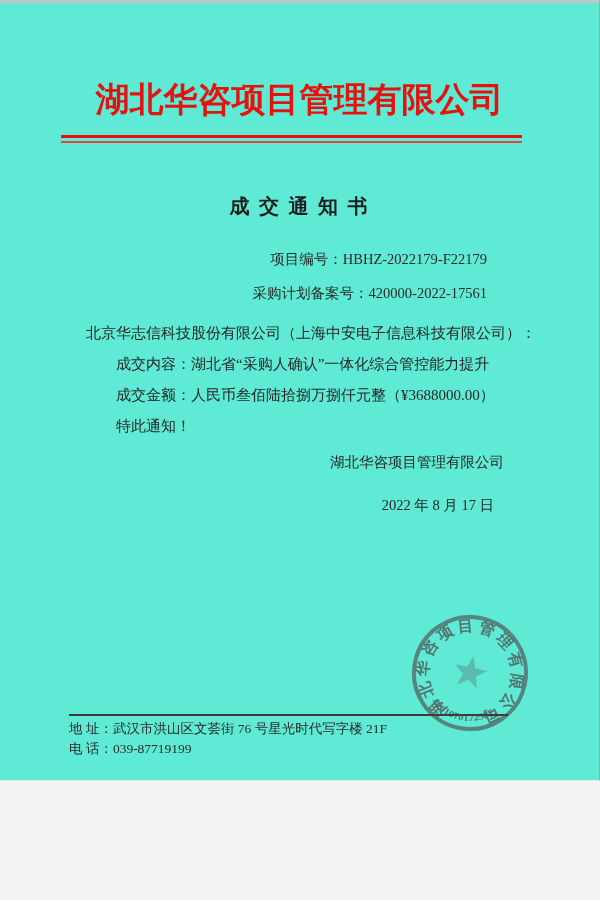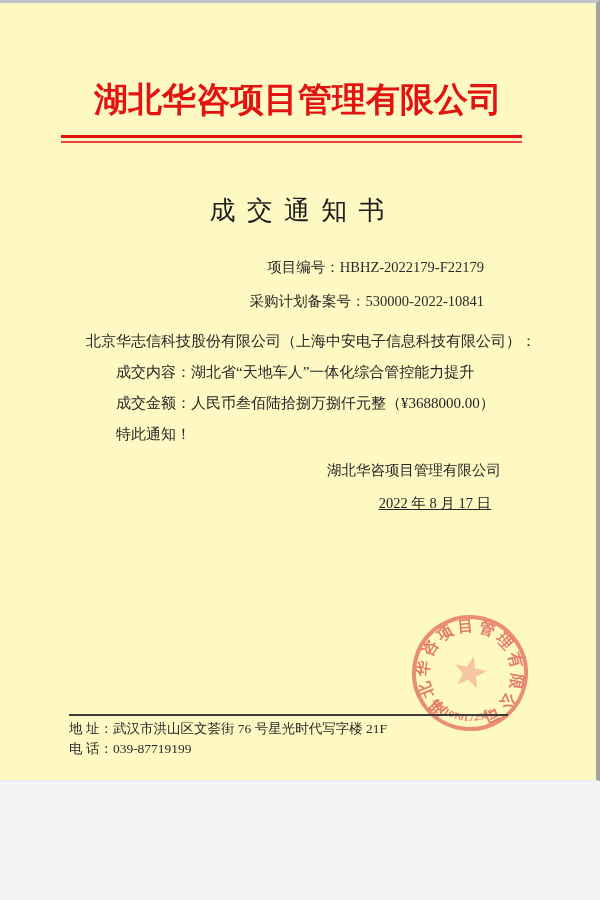--- a/index.html
+++ b/index.html
@@ -11,10 +11,10 @@
   .page{
     position:relative;
     width:600px;height:781px;
-    background:#fef9c3;
+    background:#5eead4;
     box-sizing:border-box;
     border-top:3px solid #bfc5ca;
-    border-right:4px solid #a3a3a3;
+    border-right:1px solid #a3a3a3;
     border-bottom:1px solid #e6e9eb;
     overflow:hidden;
     color:#262626;

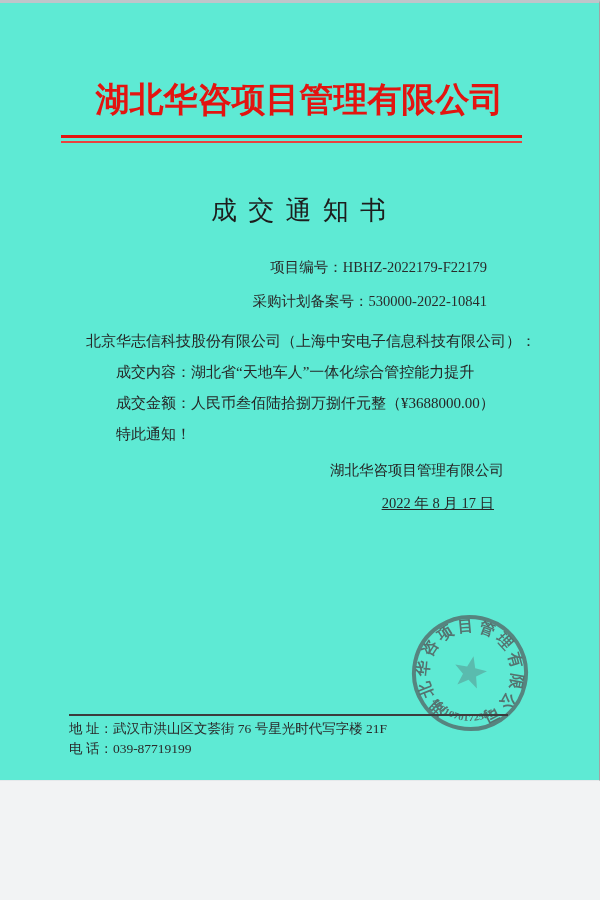--- a/index.html
+++ b/index.html
@@ -39,8 +39,8 @@
   .doc-title{
     margin-top:50px;
     text-align:center;
-    font-size:26px;
-    font-weight:normal;
+    font-size:20px;
+    font-weight:bold;
     letter-spacing:2px;
     color:#1d1d1d;
     font-family:"Liberation Sans","DejaVu Sans",sans-serif;

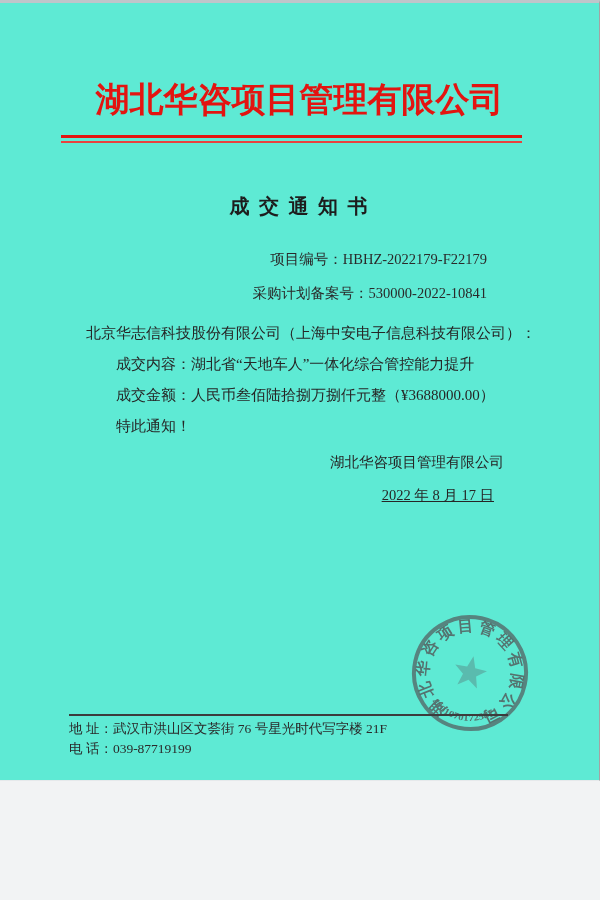--- a/index.html
+++ b/index.html
@@ -118,7 +118,7 @@
 
   <div class="meta">
     <div class="meta-line">项目编号：HBHZ-2022179-F22179</div>
-    <div class="meta-line">采购计划备案号：530000-2022-10841</div>
+    <div class="meta-line">采购计划备案号：420000-2022-17561</div>
   </div>
 
   <div class="body">

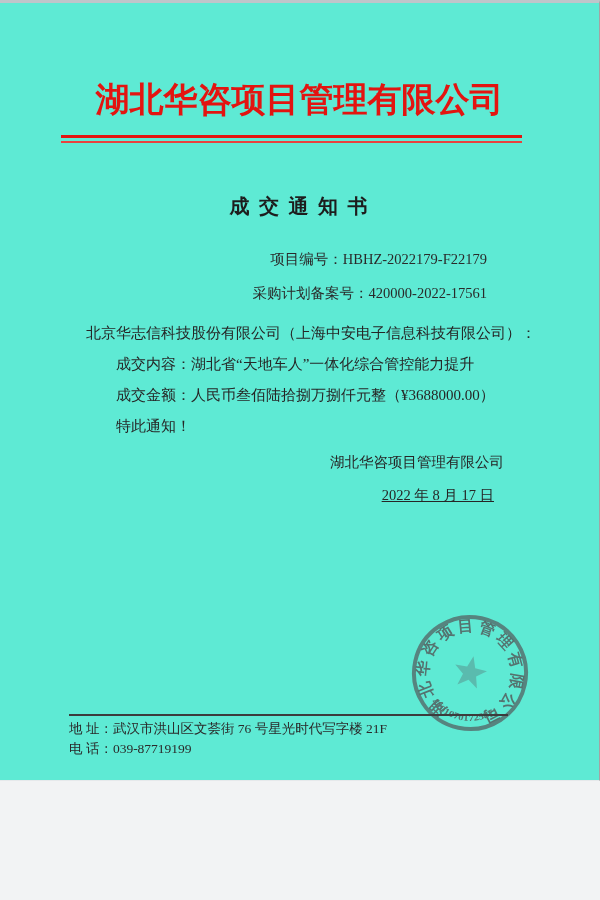--- a/index.html
+++ b/index.html
@@ -123,7 +123,7 @@
 
   <div class="body">
     <p>北京华志信科技股份有限公司（上海中安电子信息科技有限公司）：</p>
-    <p class="indent">成交内容：湖北省“天地车人”一体化综合管控能力提升</p>
+    <p class="indent">成交内容：湖北省“采购人确认”一体化综合管控能力提升</p>
     <p class="indent">成交金额：人民币叁佰陆拾捌万捌仟元整（¥3688000.00）</p>
     <p class="indent">特此通知！</p>
   </div>

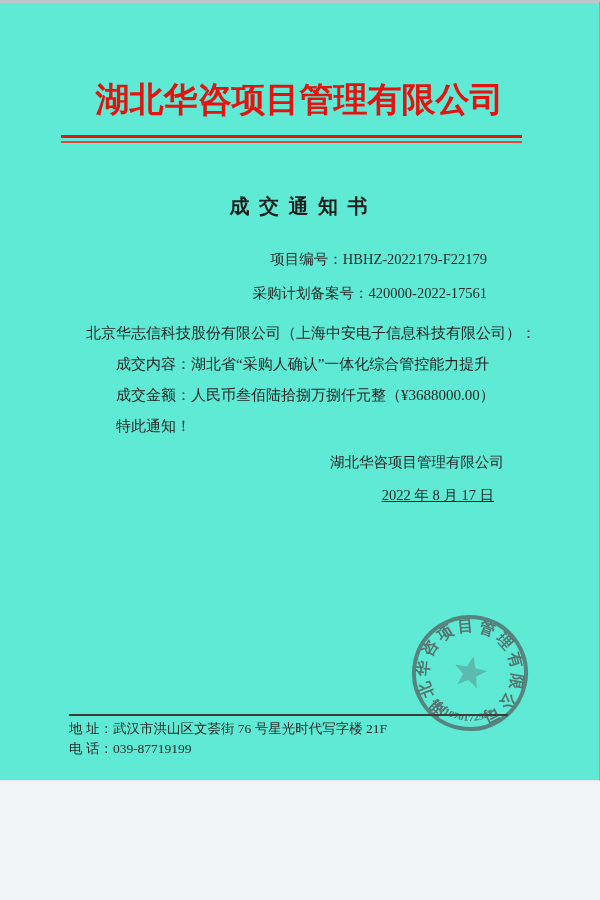--- a/index.html
+++ b/index.html
@@ -72,7 +72,7 @@
     color:#262626;
   }
   .signature .sig-company{line-height:31px;}
-  .signature .sig-date{line-height:31px;margin-top:2px;padding-right:10px;text-decoration:underline;}
+  .signature .sig-date{line-height:31px;margin-top:12px;padding-right:10px;}
   .footer{
     position:absolute;
     left:0;top:0;width:600px;height:900px;

